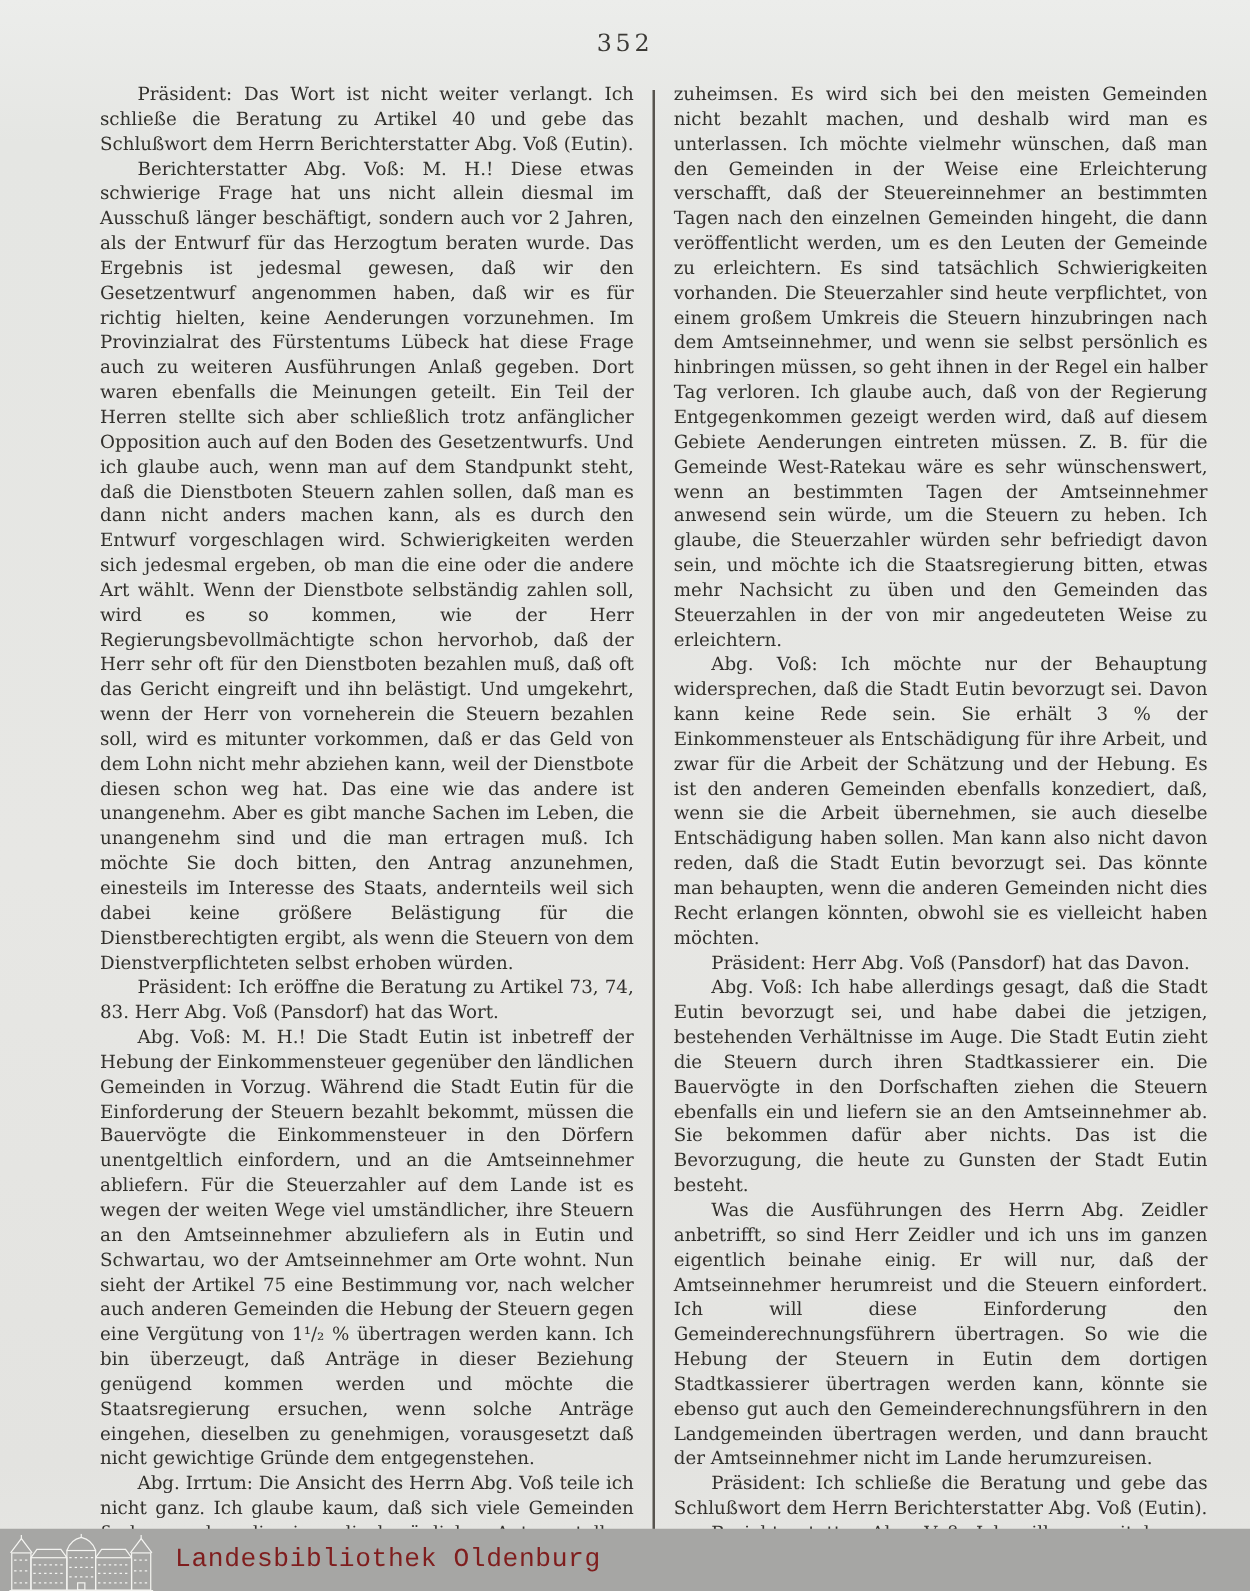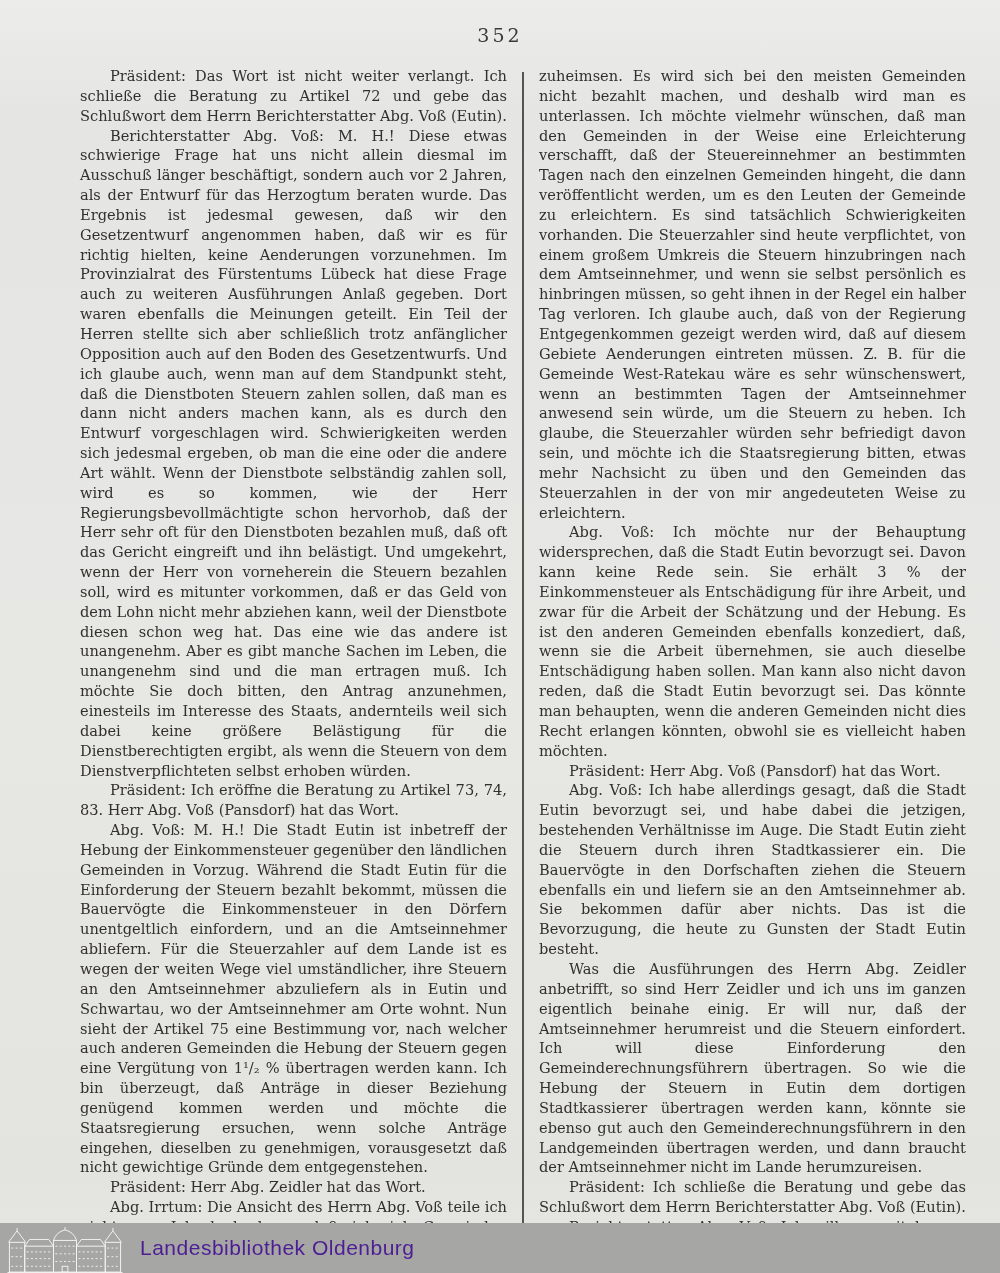--- a/index.html
+++ b/index.html
@@ -49,7 +49,7 @@
   <div class="columns">
 
     <div class="col">
-      <p class="para"><span></span><strong class="spk">Präsident:</strong><span> Das Wort ist nicht weiter verlangt. Ich schließe die Beratung zu Artikel 72 und gebe das Schlußwort dem Herrn Berichterstatter Abg. Voß (Eutin).</span></p>
+      <p class="para"><span></span><strong class="spk">Präsident:</strong><span> Das Wort ist nicht weiter verlangt. Ich schließe die Beratung zu Artikel 40 und gebe das Schlußwort dem Herrn Berichterstatter Abg. Voß (Eutin).</span></p>
       <p class="para"><span>Berichterstatter Abg. </span><strong class="spk">Voß:</strong><span> M. H.! Diese etwas schwierige Frage hat uns nicht allein diesmal im Ausschuß länger beschäftigt, sondern auch vor 2 Jahren, als der Entwurf für das Herzogtum beraten wurde. Das Ergebnis ist jedesmal gewesen, daß wir den Gesetzentwurf angenommen haben, daß wir es für richtig hielten, keine Aenderungen vorzunehmen. Im Provinzialrat des Fürstentums Lübeck hat diese Frage auch zu weiteren Ausführungen Anlaß gegeben. Dort waren ebenfalls die Meinungen geteilt. Ein Teil der Herren stellte sich aber schließlich trotz anfänglicher Opposition auch auf den Boden des Gesetzentwurfs. Und ich glaube auch, wenn man auf dem Standpunkt steht, daß die Dienstboten Steuern zahlen sollen, daß man es dann nicht anders machen kann, als es durch den Entwurf vorgeschlagen wird. Schwierigkeiten werden sich jedesmal ergeben, ob man die eine oder die andere Art wählt. Wenn der Dienstbote selbständig zahlen soll, wird es so kommen, wie der Herr Regierungsbevollmächtigte schon hervorhob, daß der Herr sehr oft für den Dienstboten bezahlen muß, daß oft das Gericht eingreift und ihn belästigt. Und umgekehrt, wenn der Herr von vorneherein die Steuern bezahlen soll, wird es mitunter vorkommen, daß er das Geld von dem Lohn nicht mehr abziehen kann, weil der Dienstbote diesen schon weg hat. Das eine wie das andere ist unangenehm. Aber es gibt manche Sachen im Leben, die unangenehm sind und die man ertragen muß. Ich möchte Sie doch bitten, den Antrag anzunehmen, einesteils im Interesse des Staats, andernteils weil sich dabei keine größere Belästigung für die Dienstberechtigten ergibt, als wenn die Steuern von dem Dienstverpflichteten selbst erhoben würden.</span></p>
       <p class="para"><span></span><strong class="spk">Präsident:</strong><span> Ich eröffne die Beratung zu Artikel 73, 74, 83. Herr Abg. Voß (Pansdorf) hat das Wort.</span></p>
       <p class="para"><span>Abg. </span><strong class="spk">Voß:</strong><span> M. H.! Die Stadt Eutin ist inbetreff der Hebung der Einkommensteuer gegenüber den ländlichen Gemeinden in Vorzug. Während die Stadt Eutin für die Einforderung der Steuern bezahlt bekommt, müssen die Bauervögte die Einkommensteuer in den Dörfern unentgeltlich einfordern, und an die Amtseinnehmer abliefern. Für die Steuerzahler auf dem Lande ist es wegen der weiten Wege viel umständlicher, ihre Steuern an den Amtseinnehmer abzuliefern als in Eutin und Schwartau, wo der Amtseinnehmer am Orte wohnt. Nun sieht der Artikel 75 eine Bestimmung vor, nach welcher auch anderen Gemeinden die Hebung der Steuern gegen eine Vergütung von 1¹/₂ % übertragen werden kann. Ich bin überzeugt, daß Anträge in dieser Beziehung genügend kommen werden und möchte die Staatsregierung ersuchen, wenn solche Anträge eingehen, dieselben zu genehmigen, vorausgesetzt daß nicht gewichtige Gründe dem entgegenstehen.</span></p>

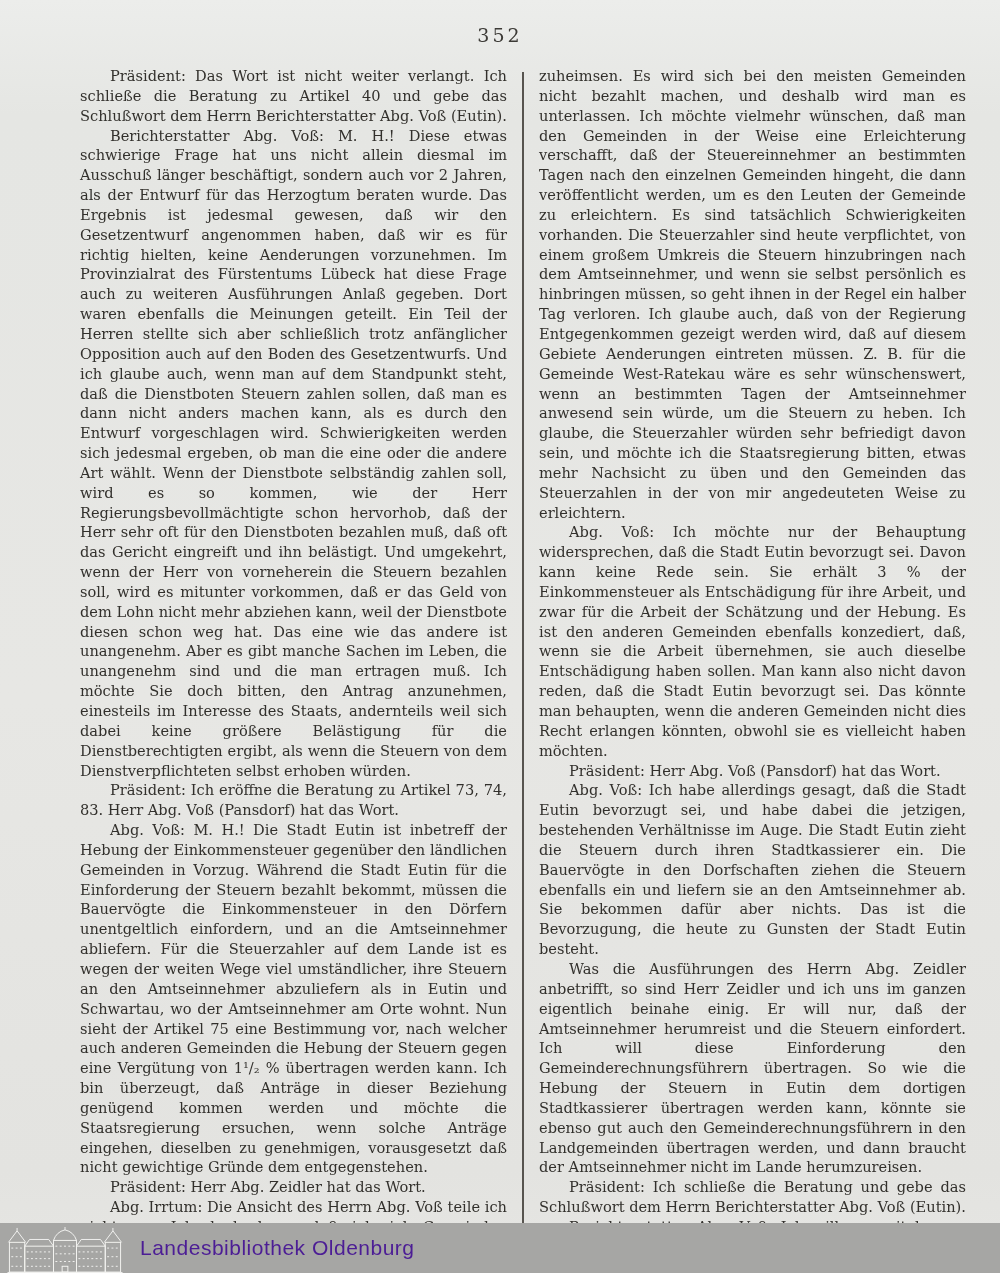--- a/index.html
+++ b/index.html
@@ -62,7 +62,7 @@
     <div class="col">
       <p class="para noindent"><span>zuheimsen. Es wird sich bei den meisten Gemeinden nicht bezahlt machen, und deshalb wird man es unterlassen. Ich möchte vielmehr wünschen, daß man den Gemeinden in der Weise eine Erleichterung verschafft, daß der Steuereinnehmer an bestimmten Tagen nach den einzelnen Gemeinden hingeht, die dann veröffentlicht werden, um es den Leuten der Gemeinde zu erleichtern. Es sind tatsächlich Schwierigkeiten vorhanden. Die Steuerzahler sind heute verpflichtet, von einem großem Umkreis die Steuern hinzubringen nach dem Amtseinnehmer, und wenn sie selbst persönlich es hinbringen müssen, so geht ihnen in der Regel ein halber Tag verloren. Ich glaube auch, daß von der Regierung Entgegenkommen gezeigt werden wird, daß auf diesem Gebiete Aenderungen eintreten müssen. Z. B. für die Gemeinde West-Ratekau wäre es sehr wünschenswert, wenn an bestimmten Tagen der Amtseinnehmer anwesend sein würde, um die Steuern zu heben. Ich glaube, die Steuerzahler würden sehr befriedigt davon sein, und möchte ich die Staatsregierung bitten, etwas mehr Nachsicht zu üben und den Gemeinden das Steuerzahlen in der von mir angedeuteten Weise zu erleichtern.</span></p>
       <p class="para"><span>Abg. </span><strong class="spk">Voß:</strong><span> Ich möchte nur der Behauptung widersprechen, daß die Stadt Eutin bevorzugt sei. Davon kann keine Rede sein. Sie erhält 3 % der Einkommensteuer als Entschädigung für ihre Arbeit, und zwar für die Arbeit der Schätzung und der Hebung. Es ist den anderen Gemeinden ebenfalls konzediert, daß, wenn sie die Arbeit übernehmen, sie auch dieselbe Entschädigung haben sollen. Man kann also nicht davon reden, daß die Stadt Eutin bevorzugt sei. Das könnte man behaupten, wenn die anderen Gemeinden nicht dies Recht erlangen könnten, obwohl sie es vielleicht haben möchten.</span></p>
-      <p class="para"><span></span><strong class="spk">Präsident:</strong><span> Herr Abg. Voß (Pansdorf) hat das Wort.</span></p>
+      <p class="para"><span></span><strong class="spk">Präsident:</strong><span> Herr Abg. Voß (Pansdorf) hat das Davon.</span></p>
       <p class="para"><span>Abg. </span><strong class="spk">Voß:</strong><span> Ich habe allerdings gesagt, daß die Stadt Eutin bevorzugt sei, und habe dabei die jetzigen, bestehenden Verhältnisse im Auge. Die Stadt Eutin zieht die Steuern durch ihren Stadtkassierer ein. Die Bauervögte in den Dorfschaften ziehen die Steuern ebenfalls ein und liefern sie an den Amtseinnehmer ab. Sie bekommen dafür aber nichts. Das ist die Bevorzugung, die heute zu Gunsten der Stadt Eutin besteht.</span></p>
       <p class="para"><span>Was die Ausführungen des Herrn Abg. Zeidler anbetrifft, so sind Herr Zeidler und ich uns im ganzen eigentlich beinahe einig. Er will nur, daß der Amtseinnehmer herumreist und die Steuern einfordert. Ich will diese Einforderung den Gemeinderechnungsführern übertragen. So wie die Hebung der Steuern in Eutin dem dortigen Stadtkassierer übertragen werden kann, könnte sie ebenso gut auch den Gemeinderechnungsführern in den Landgemeinden übertragen werden, und dann braucht der Amtseinnehmer nicht im Lande herumzureisen.</span></p>
       <p class="para"><span></span><strong class="spk">Präsident:</strong><span> Ich schließe die Beratung und gebe das Schlußwort dem Herrn Berichterstatter Abg. Voß (Eutin).</span></p>

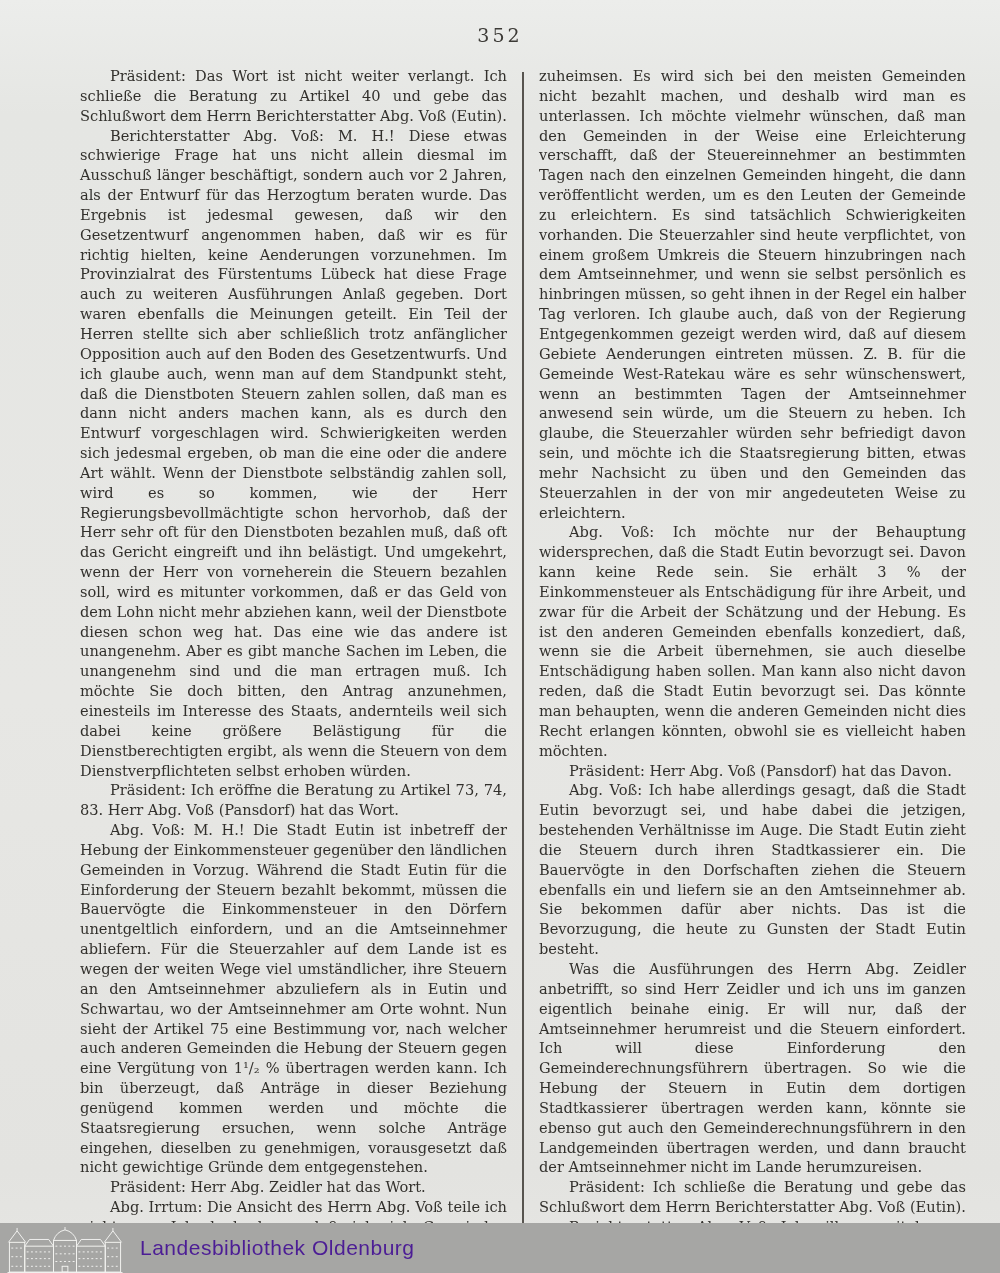--- a/index.html
+++ b/index.html
@@ -53,7 +53,6 @@
       <p class="para"><span>Berichterstatter Abg. </span><strong class="spk">Voß:</strong><span> M. H.! Diese etwas schwierige Frage hat uns nicht allein diesmal im Ausschuß länger beschäftigt, sondern auch vor 2 Jahren, als der Entwurf für das Herzogtum beraten wurde. Das Ergebnis ist jedesmal gewesen, daß wir den Gesetzentwurf angenommen haben, daß wir es für richtig hielten, keine Aenderungen vorzunehmen. Im Provinzialrat des Fürstentums Lübeck hat diese Frage auch zu weiteren Ausführungen Anlaß gegeben. Dort waren ebenfalls die Meinungen geteilt. Ein Teil der Herren stellte sich aber schließlich trotz anfänglicher Opposition auch auf den Boden des Gesetzentwurfs. Und ich glaube auch, wenn man auf dem Standpunkt steht, daß die Dienstboten Steuern zahlen sollen, daß man es dann nicht anders machen kann, als es durch den Entwurf vorgeschlagen wird. Schwierigkeiten werden sich jedesmal ergeben, ob man die eine oder die andere Art wählt. Wenn der Dienstbote selbständig zahlen soll, wird es so kommen, wie der Herr Regierungsbevollmächtigte schon hervorhob, daß der Herr sehr oft für den Dienstboten bezahlen muß, daß oft das Gericht eingreift und ihn belästigt. Und umgekehrt, wenn der Herr von vorneherein die Steuern bezahlen soll, wird es mitunter vorkommen, daß er das Geld von dem Lohn nicht mehr abziehen kann, weil der Dienstbote diesen schon weg hat. Das eine wie das andere ist unangenehm. Aber es gibt manche Sachen im Leben, die unangenehm sind und die man ertragen muß. Ich möchte Sie doch bitten, den Antrag anzunehmen, einesteils im Interesse des Staats, andernteils weil sich dabei keine größere Belästigung für die Dienstberechtigten ergibt, als wenn die Steuern von dem Dienstverpflichteten selbst erhoben würden.</span></p>
       <p class="para"><span></span><strong class="spk">Präsident:</strong><span> Ich eröffne die Beratung zu Artikel 73, 74, 83. Herr Abg. Voß (Pansdorf) hat das Wort.</span></p>
       <p class="para"><span>Abg. </span><strong class="spk">Voß:</strong><span> M. H.! Die Stadt Eutin ist inbetreff der Hebung der Einkommensteuer gegenüber den ländlichen Gemeinden in Vorzug. Während die Stadt Eutin für die Einforderung der Steuern bezahlt bekommt, müssen die Bauervögte die Einkommensteuer in den Dörfern unentgeltlich einfordern, und an die Amtseinnehmer abliefern. Für die Steuerzahler auf dem Lande ist es wegen der weiten Wege viel umständlicher, ihre Steuern an den Amtseinnehmer abzuliefern als in Eutin und Schwartau, wo der Amtseinnehmer am Orte wohnt. Nun sieht der Artikel 75 eine Bestimmung vor, nach welcher auch anderen Gemeinden die Hebung der Steuern gegen eine Vergütung von 1¹/₂ % übertragen werden kann. Ich bin überzeugt, daß Anträge in dieser Beziehung genügend kommen werden und möchte die Staatsregierung ersuchen, wenn solche Anträge eingehen, dieselben zu genehmigen, vorausgesetzt daß nicht gewichtige Gründe dem entgegenstehen.</span></p>
-      <p class="para"><span></span><strong class="spk">Präsident:</strong><span> Herr Abg. Zeidler hat das Wort.</span></p>
       <p class="para"><span>Abg. </span><strong class="spk">Irrtum:</strong><span> Die Ansicht des Herrn Abg. Voß teile ich nicht ganz. Ich glaube kaum, daß sich viele Gemeinden finden werden, die einen diesbezüglichen Antrag stellen, die Steuern selbst zu erheben und die 1¹/₂ % ein-</span></p>
     </div>
 

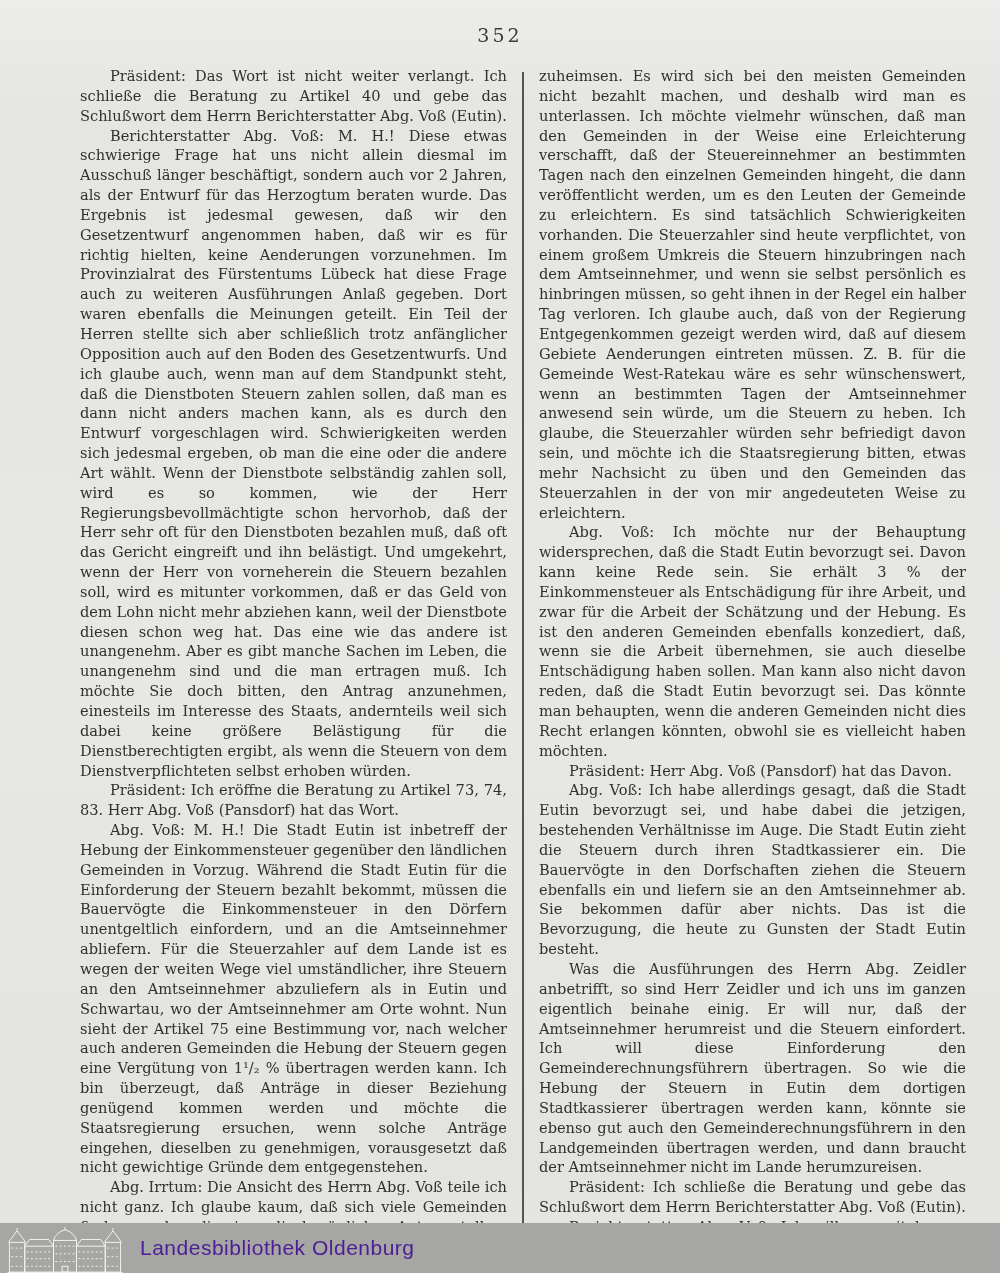--- a/index.html
+++ b/index.html
@@ -35,8 +35,8 @@
   }
   .building { margin:6px 0 0 6px; align-self:flex-end; flex:0 0 auto; }
   .footer-label {
-    color:#4c1d95; font-size:21px; margin-left:16px; letter-spacing:0.5px;
-    font-family:Liberation Sans, sans-serif;
+    color:#7f1d1d; font-size:21px; margin-left:16px; letter-spacing:0.5px;
+    font-family:Liberation Mono, monospace;
   }
 </style>
 </head>

